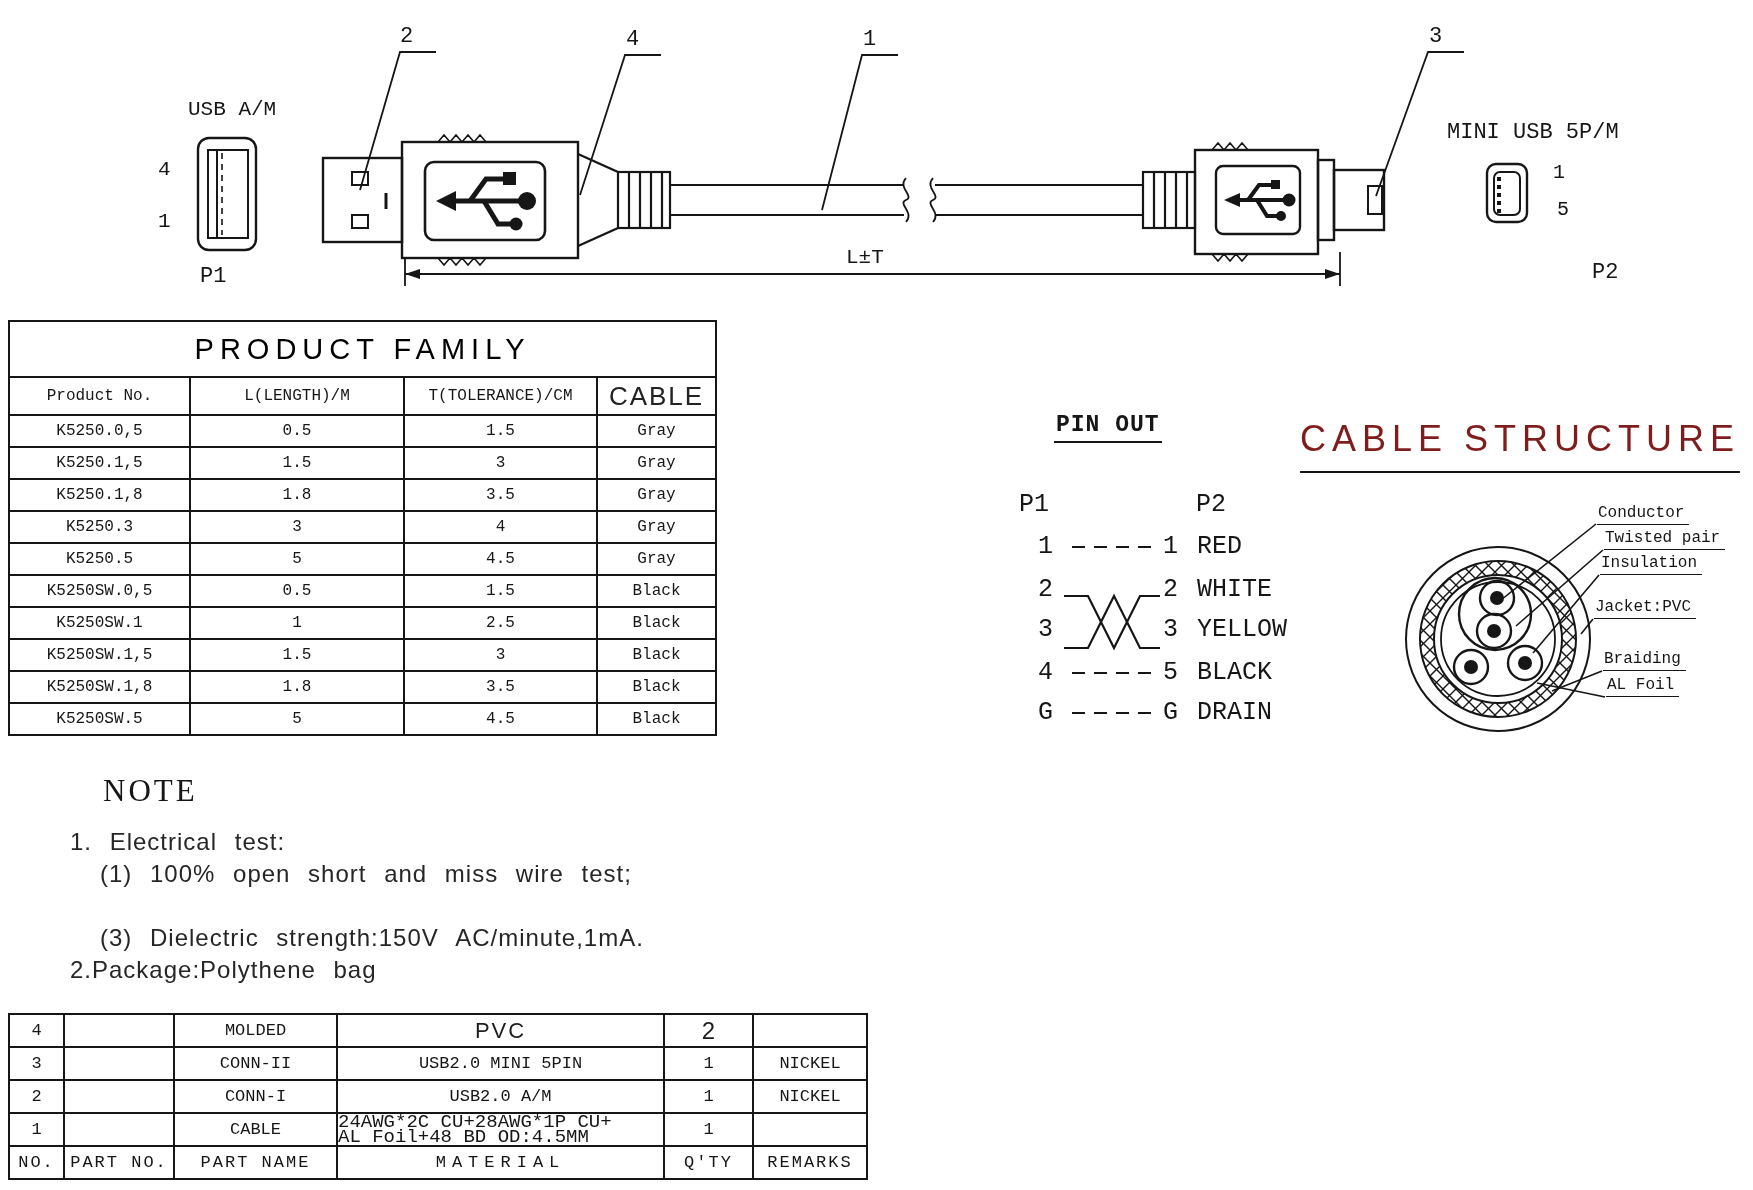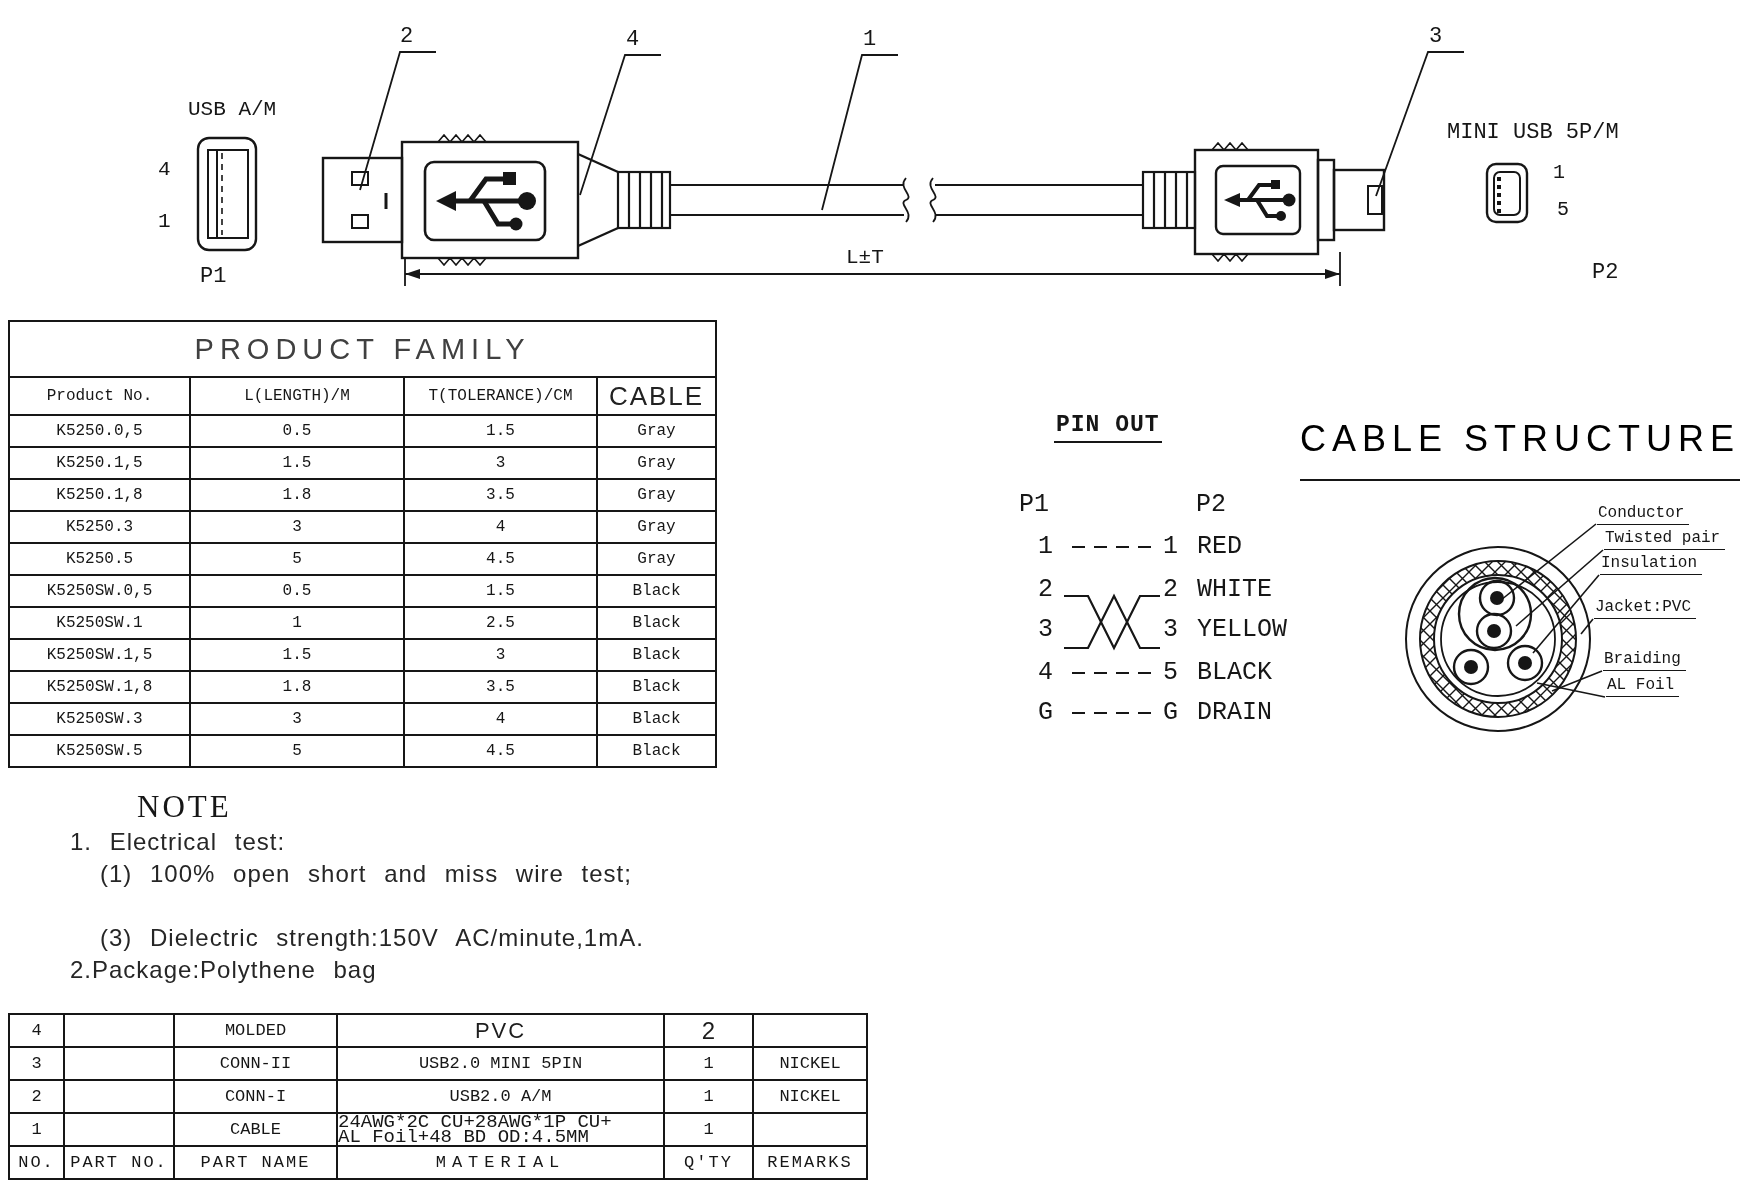--- a/index.html
+++ b/index.html
@@ -20,7 +20,7 @@
   table.pf{position:absolute;left:8px;top:320px;width:707px;z-index:3;border-collapse:collapse;
            table-layout:fixed;font-family:"Liberation Mono","DejaVu Sans Mono",monospace;font-size:16px;color:#161616;}
   table.pf td{border:2px solid #161616;text-align:center;padding:0;overflow:hidden;}
-  tr.pf-title td{height:54px;font-family:"Liberation Sans",sans-serif;font-size:29px;letter-spacing:6px;color:#404040;}
+  tr.pf-title td{height:54px;font-family:"Liberation Sans",sans-serif;font-size:29px;letter-spacing:6px;color:#000000;}
   tr.pf-head td{height:36px;}
   tr.pf-row td{height:30px;}
   td.cable-head{font-family:"Liberation Sans",sans-serif;font-size:26px;letter-spacing:2px;color:#222;}

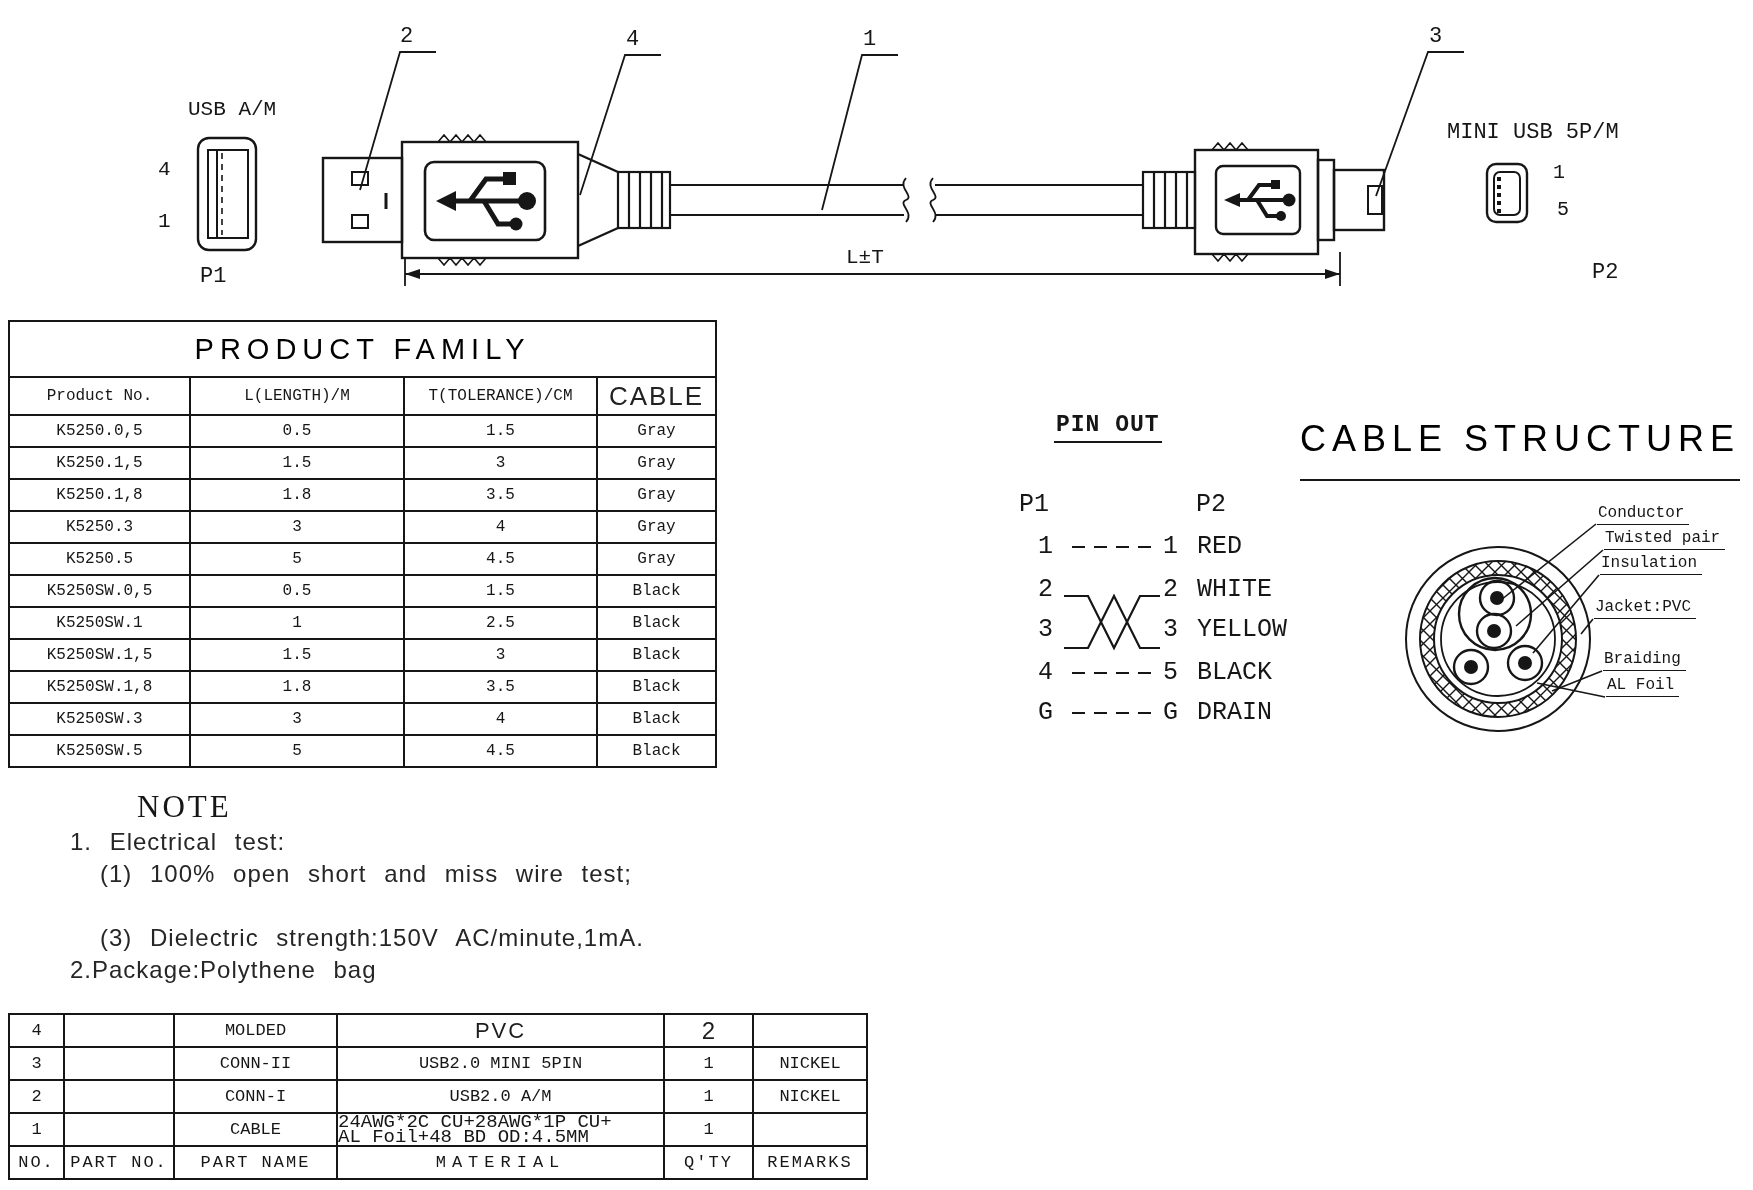--- a/index.html
+++ b/index.html
@@ -11,7 +11,7 @@
   .m20{font-size:20px;} .m21{font-size:21px;} .m22{font-size:22px;} .m25{font-size:25px;}
   .pinout-title{font-family:"Liberation Mono","DejaVu Sans Mono",monospace;font-size:23px;font-weight:bold;
                 border-bottom:2.2px solid #161616;padding:0 2px 3px 2px;letter-spacing:1px;}
-  .cs-title{font-size:36px;letter-spacing:6px;border-bottom:2.5px solid #161616;padding-bottom:19px;color:#000000;}
+  .cs-title{font-size:36px;letter-spacing:6px;border-bottom:2.5px solid #161616;padding-bottom:11px;color:#7f1d1d;}
   .cs-label{font-family:"Liberation Mono","DejaVu Sans Mono",monospace;font-size:16px;
             border-bottom:1.6px solid #161616;padding:0 5px 2px 1px;}
   .note-title{font-family:"Liberation Serif","DejaVu Serif",serif;font-size:31px;letter-spacing:3px;}

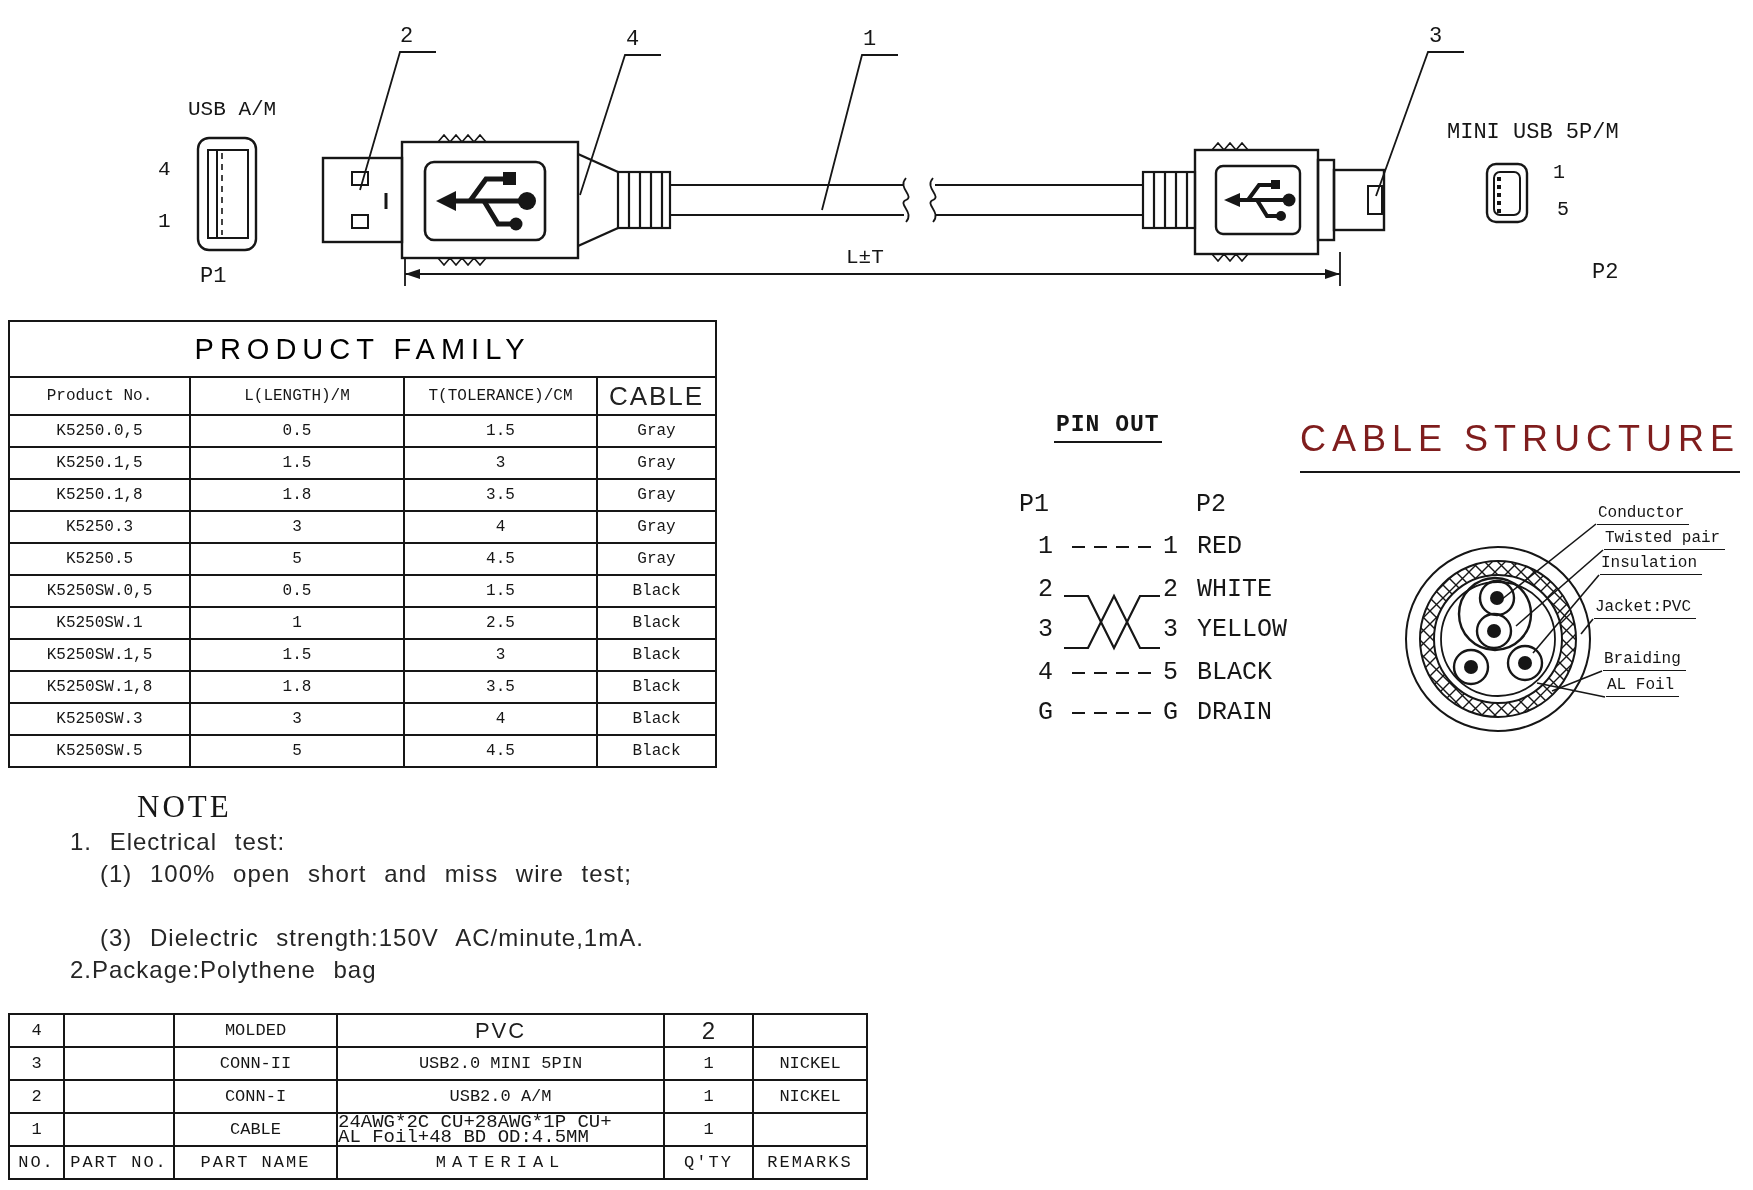--- a/index.html
+++ b/index.html
@@ -266,12 +266,6 @@
           <td>Black</td>
         </tr>
     <tr class="pf-row">
-          <td>K5250SW.3</td>
-          <td>3</td>
-          <td>4</td>
-          <td>Black</td>
-        </tr>
-    <tr class="pf-row">
           <td>K5250SW.5</td>
           <td>5</td>
           <td>4.5</td>

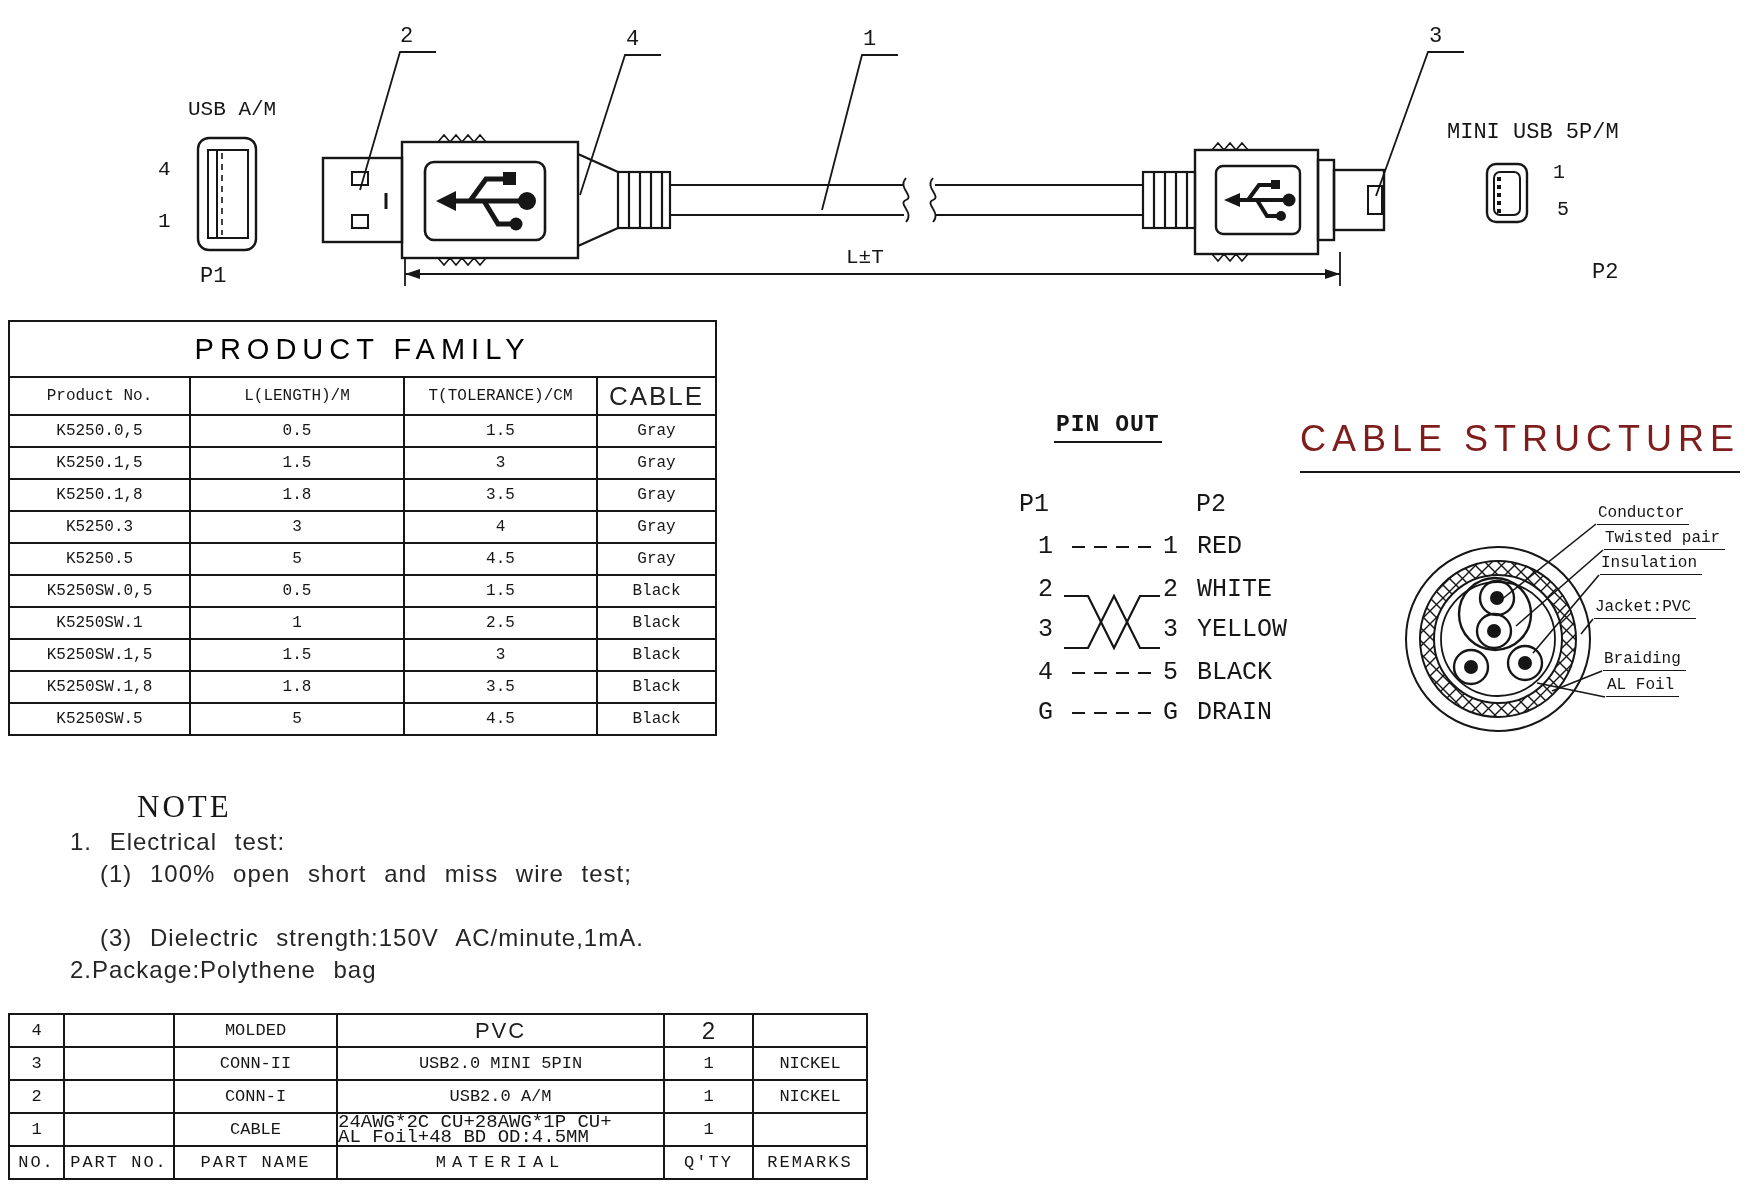--- a/index.html
+++ b/index.html
@@ -304,7 +304,7 @@
   <div class="t cs-label" style="left:1603px;top:650px;">Braiding</div>
   <div class="t cs-label" style="left:1606px;top:676px;">AL Foil</div>
 
-  <div class="t note-title" style="left:103px;top:789px;margin-left:34px;">NOTE</div>
+  <div class="t note-title" style="left:103px;top:773px;">NOTE</div>
   <div class="t note-line" style="left:70px;top:828px;">1. Electrical test:</div>
   <div class="t note-line" style="left:100px;top:860px;">(1) 100% open short and miss wire test;</div>
   <div class="t note-line" style="left:100px;top:924px;">(3) Dielectric strength:150V AC/minute,1mA.</div>

